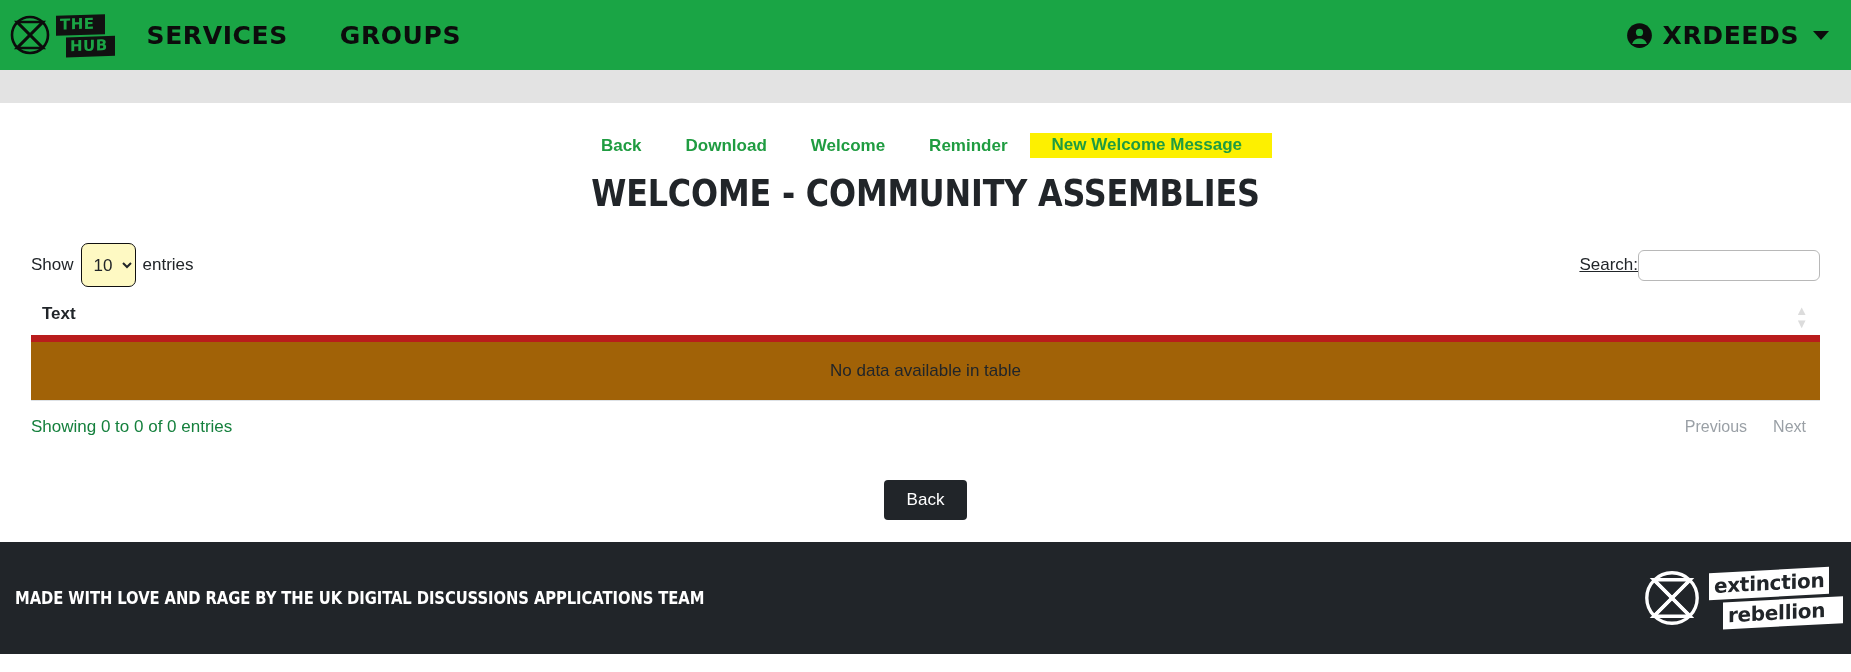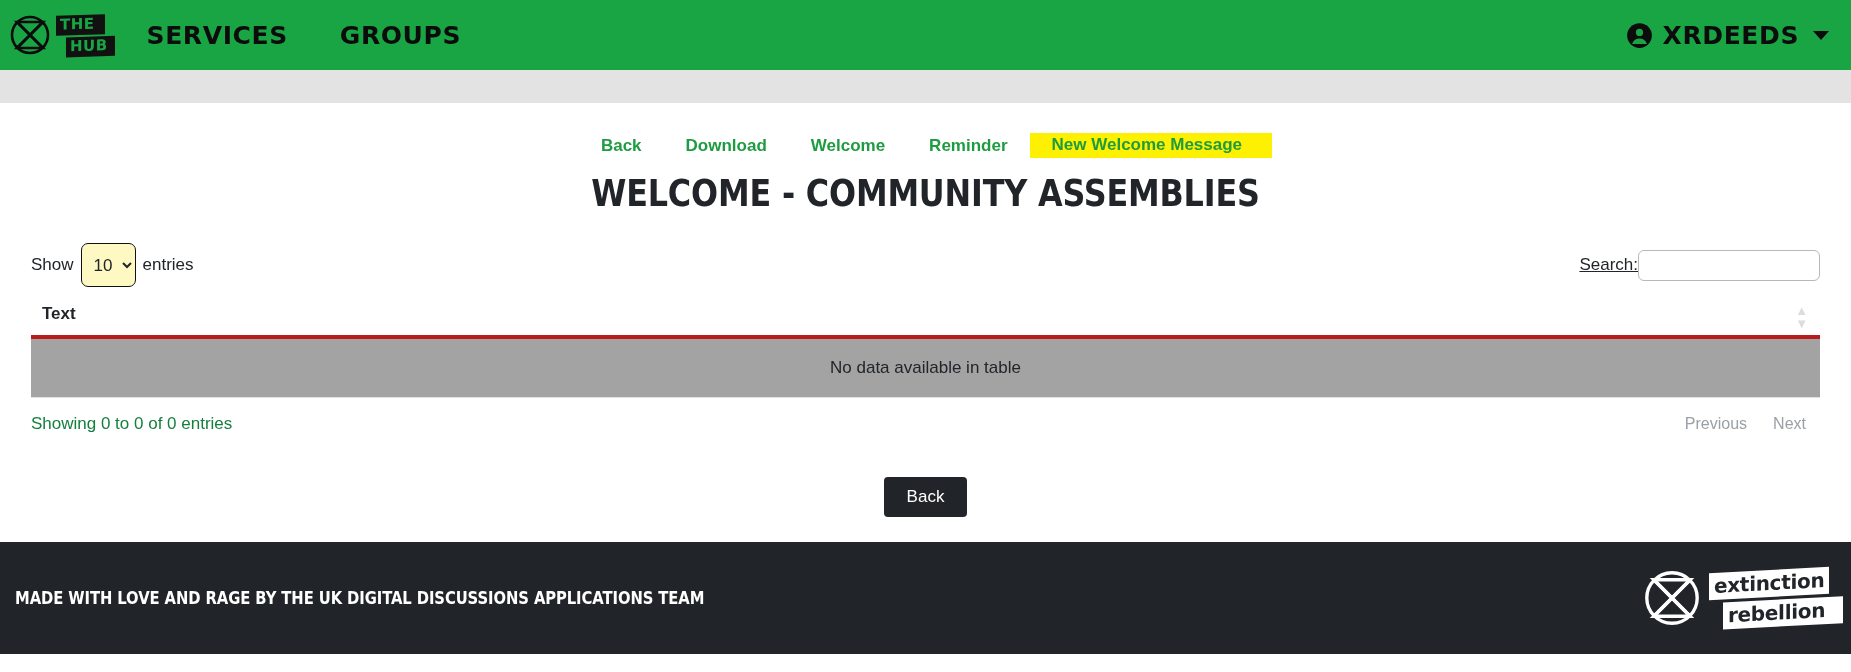--- a/index.html
+++ b/index.html
@@ -162,7 +162,7 @@
     font-weight: 700;
     color: #212529;
     padding: 0 11px 11px 11px;
-    border-bottom: 4px solid #b91c1c;
+    border-bottom: 7px solid #b91c1c;
     position: relative;
     cursor: pointer;
   }

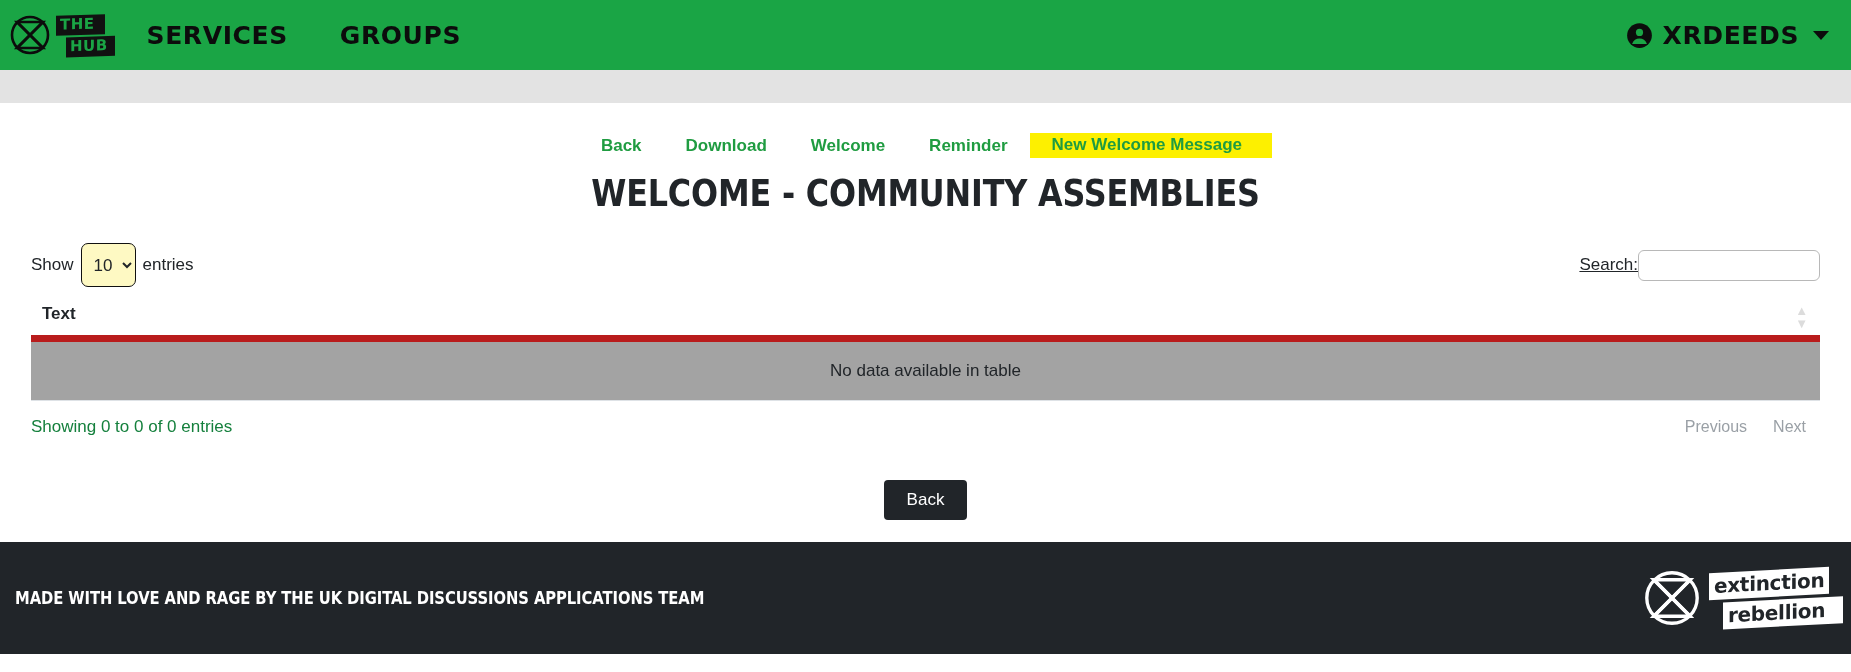--- a/index.html
+++ b/index.html
@@ -179,7 +179,7 @@
     text-align: center;
     font-size: 17px;
     color: #212529;
-    background: #a3a3a3;
+    background: #a16207;
     padding: 19px 0;
     border-bottom: 1px solid #dee2e6;
   }

